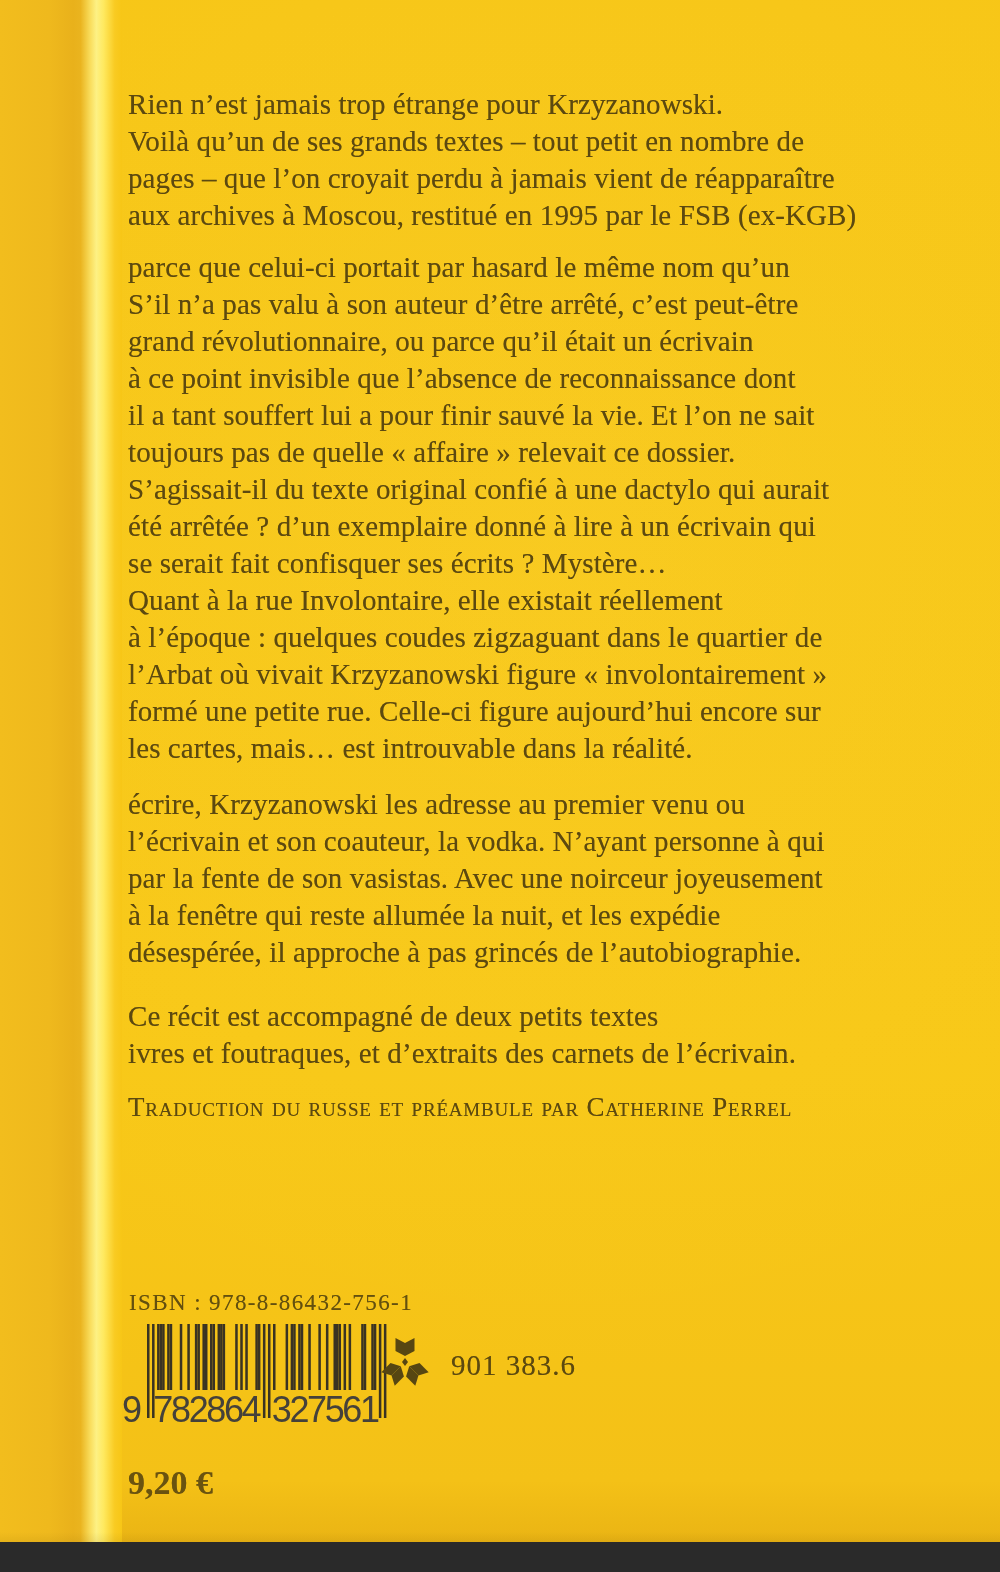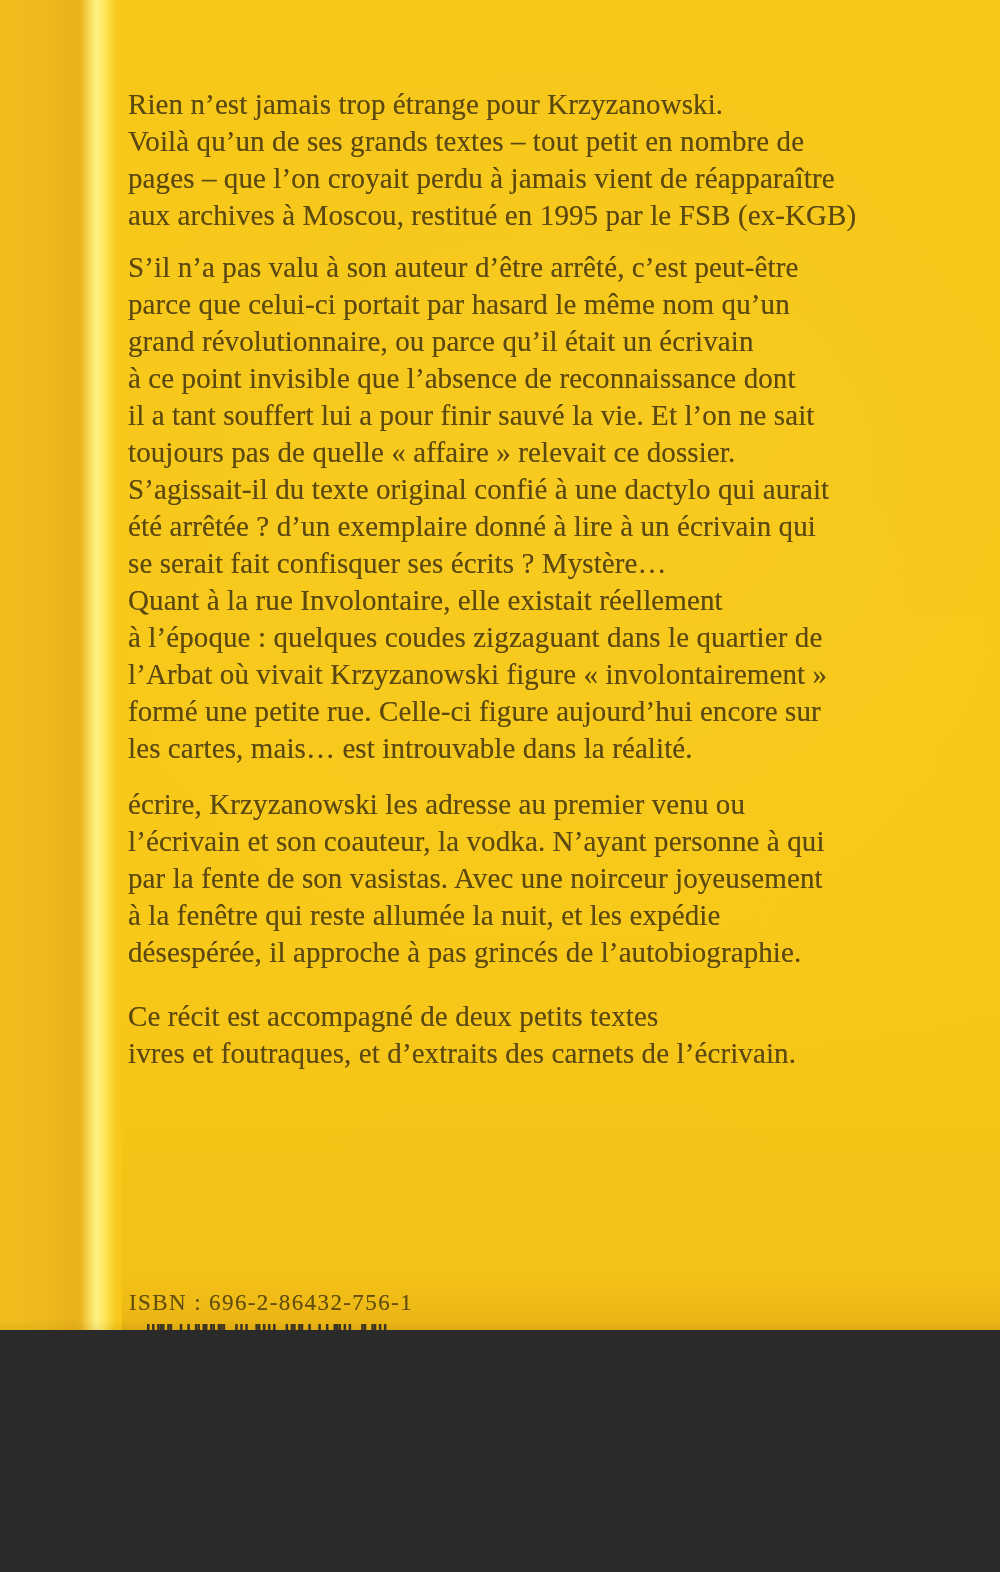--- a/index.html
+++ b/index.html
@@ -5,7 +5,7 @@
   html,body{margin:0;padding:0;background:#2a2a2a;}
   .cover{
     position:relative;
-    width:1000px;height:1330px;
+    width:1000px;height:1542px;
     background:
       radial-gradient(ellipse 140% 90% at 55% 35%, rgba(255,230,120,0.10), rgba(0,0,0,0) 60%),
       linear-gradient(180deg,#f7c616 0%,#f8c817 70%,#f4c117 96%,#eab414 100%);

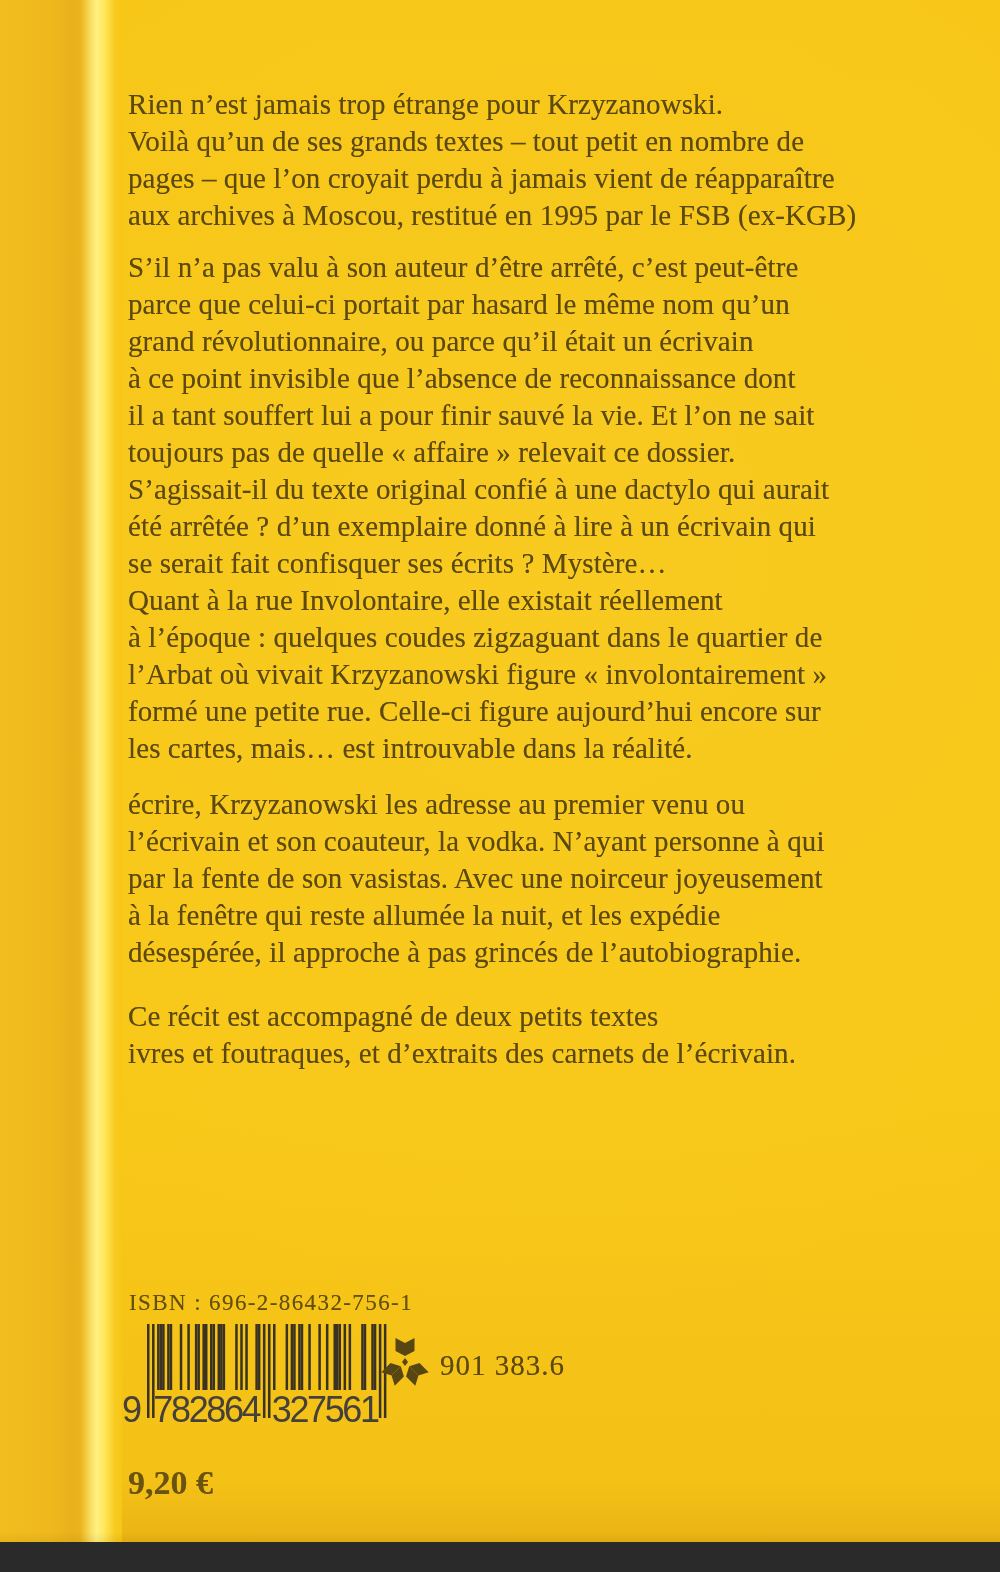--- a/index.html
+++ b/index.html
@@ -80,8 +80,8 @@
           <div class="line"><span>aux archives à Moscou, restitué en 1995 par le FSB (ex-KGB)</span></div>
         </div>
         <div class="para p2">
+          <div class="line"><span>parce que celui-ci portait par hasard le même nom qu’un</span></div>
           <div class="line"><span>S’il n’a pas valu à son auteur d’être arrêté, c’est peut-être</span></div>
-          <div class="line"><span>parce que celui-ci portait par hasard le même nom qu’un</span></div>
           <div class="line"><span>grand révolutionnaire, ou parce qu’il était un écrivain</span></div>
           <div class="line"><span>à ce point invisible que l’absence de reconnaissance dont</span></div>
           <div class="line"><span>il a tant souffert lui a pour finir sauvé la vie. Et l’on ne sait</span></div>

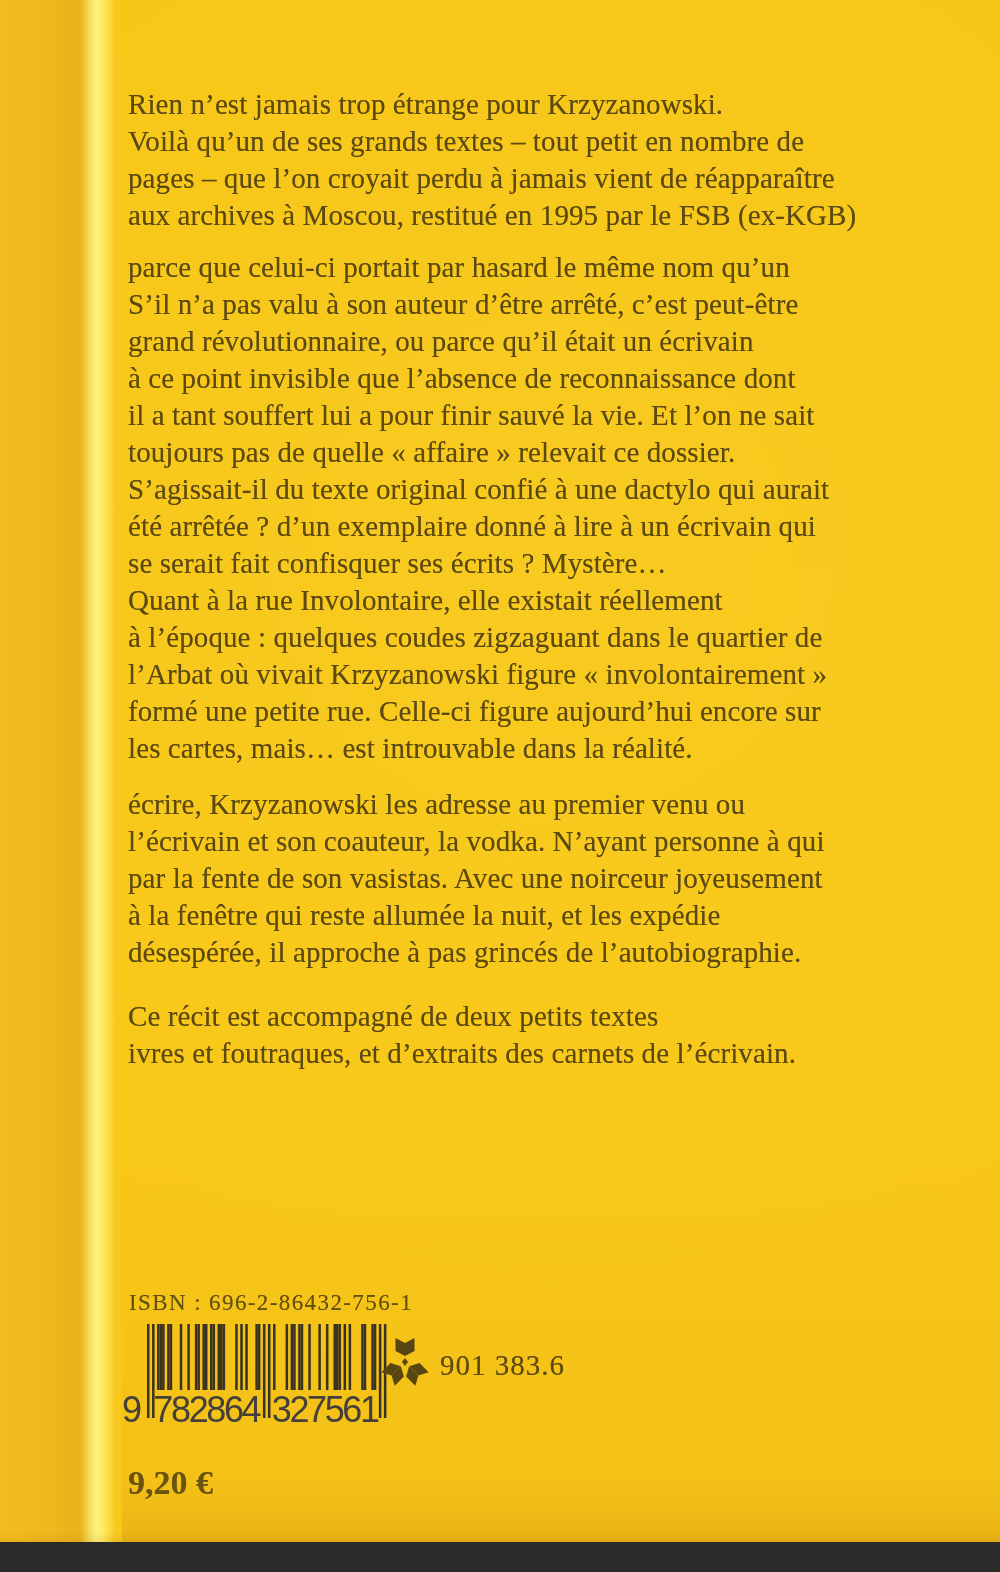--- a/index.html
+++ b/index.html
@@ -107,6 +107,7 @@
           <div class="line"><span>ivres et foutraques, et d’extraits des carnets de l’écrivain.</span></div>
         </div>
       </div>
+    <div class="credit">Traduction du russe et préambule par Catherine Perrel</div>
   </div>
 
   <div class="isbn">ISBN : 696-2-86432-756-1</div>

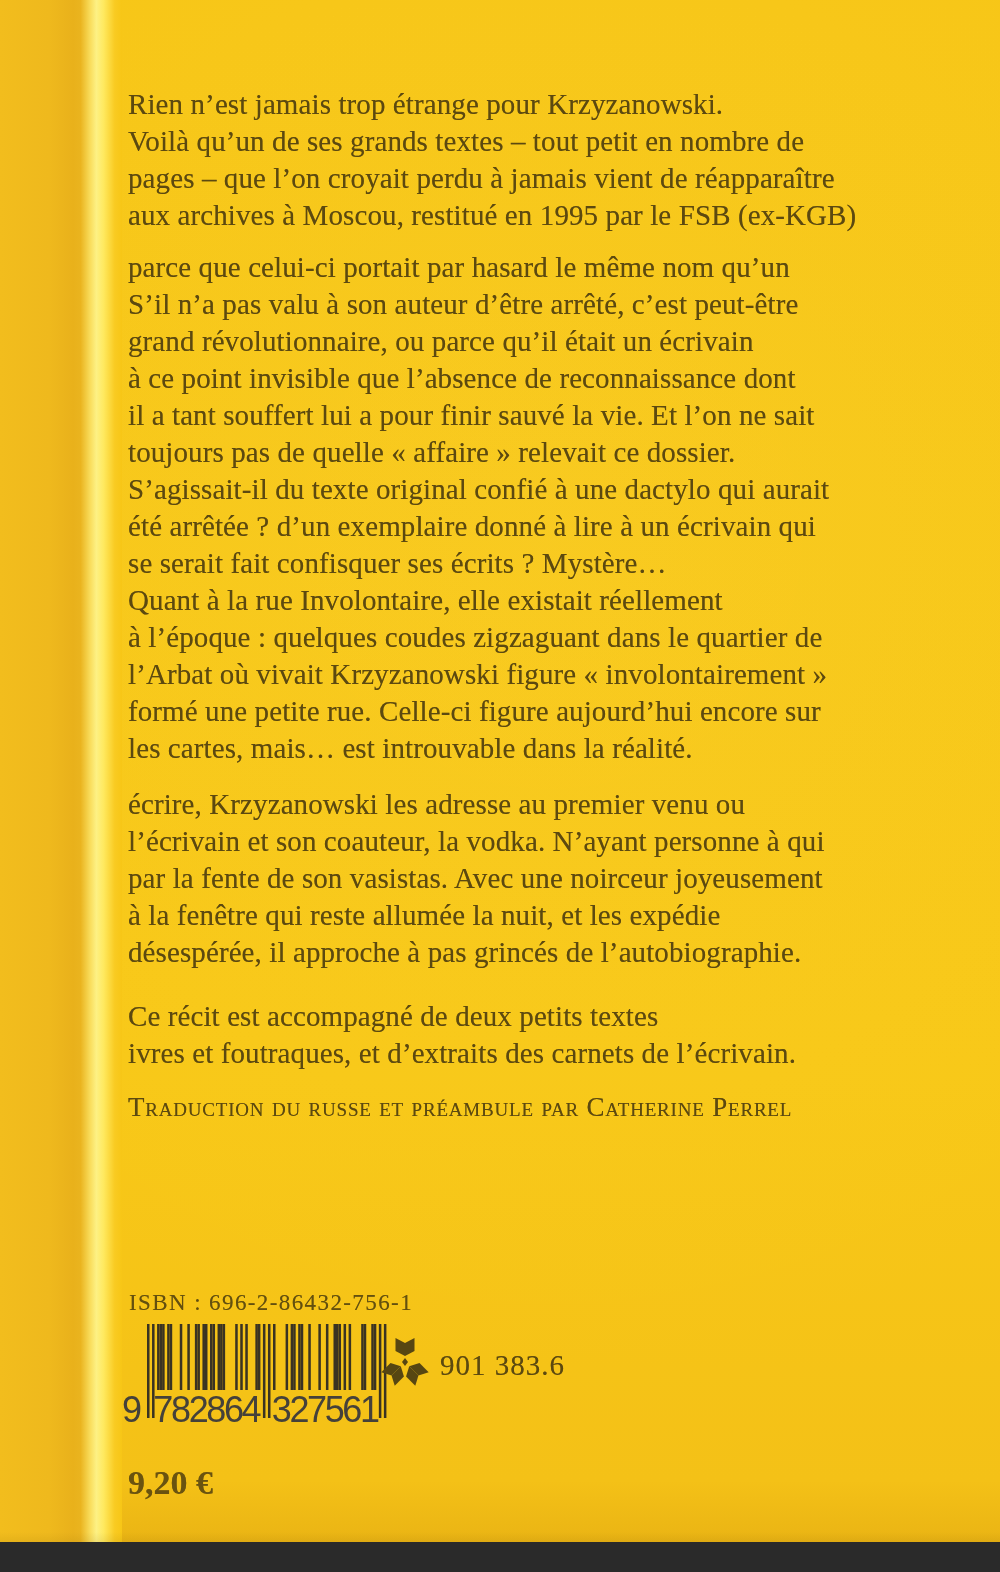--- a/index.html
+++ b/index.html
@@ -110,7 +110,7 @@
     <div class="credit">Traduction du russe et préambule par Catherine Perrel</div>
   </div>
 
-  <div class="isbn">ISBN : 696-2-86432-756-1</div>
+  <div class="isbn">ISBN : 978-8-86432-756-1</div>
 
   <svg id="barcode" class="barcode" width="276" height="104" viewBox="0 0 276 104">
       <rect x="26.00" y="0" width="2.52" height="94" fill="#3a3322"></rect>

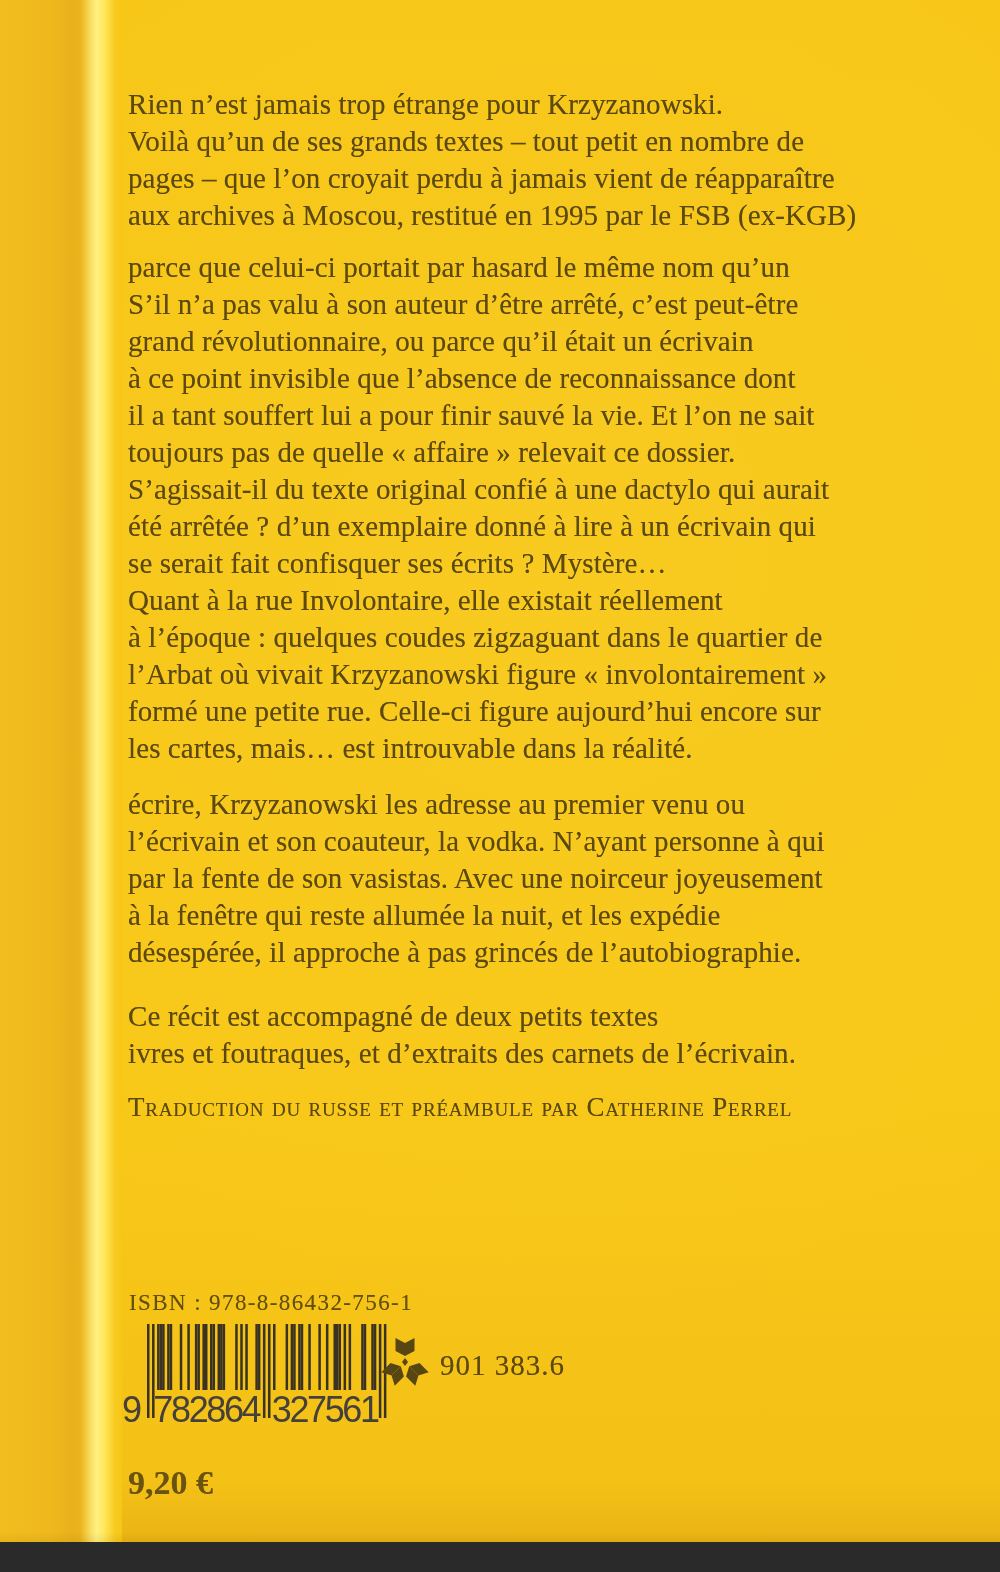--- a/index.html
+++ b/index.html
@@ -47,7 +47,7 @@
   .barcode{position:absolute;left:121px;top:1324px;}
   .class-row{
     position:absolute;left:381px;top:1336px;
-    display:flex;align-items:center;gap:11px;color:#5c4910;
+    display:flex;align-items:center;gap:22px;color:#5c4910;
   }
   .class-code{
     font-size:29px;letter-spacing:1px;

